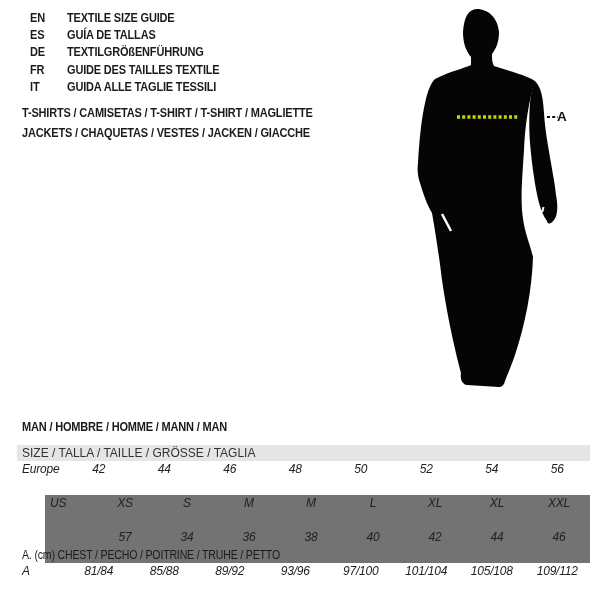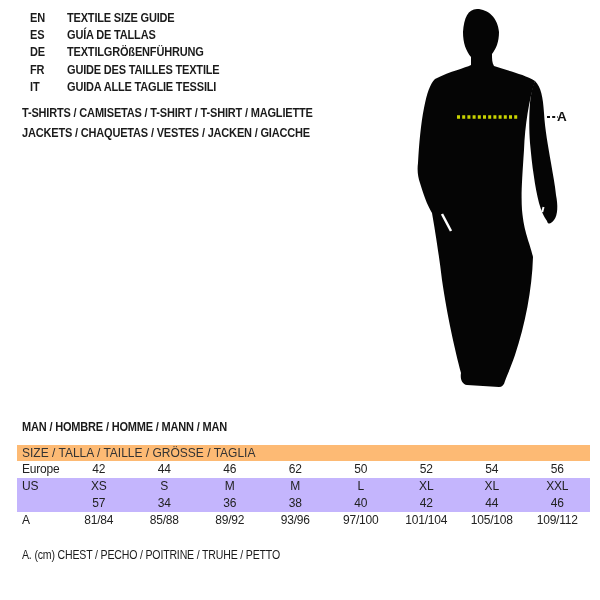--- a/index.html
+++ b/index.html
@@ -23,7 +23,7 @@
   .man-heading{position:absolute;left:22px;top:420px;font-weight:bold;font-size:12.5px;}
   
   .size-table{position:absolute;left:17px;top:445px;width:573px;}
-  .t-header{height:16px;line-height:16px;background:#fdba74;color:#333333;font-size:12px;padding-left:5px;box-sizing:border-box;}
+  .t-header{height:16px;line-height:16px;background:#e5e5e5;color:#333333;font-size:12px;padding-left:5px;box-sizing:border-box;}
   .t-row{display:grid;grid-template-columns:49px repeat(8,1fr);height:17px;line-height:17px;font-size:12px;color:#222;}
   .t-row.stripe{background:#c4b5fd;}
   .t-label{padding-left:5px;text-align:left;letter-spacing:-0.2px;}

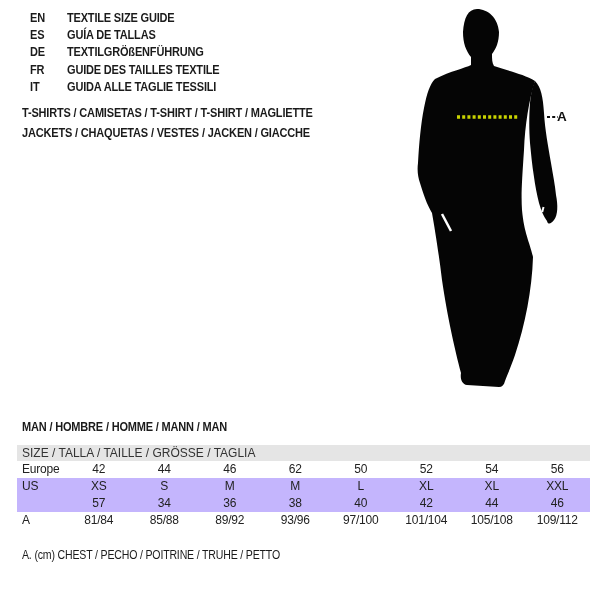--- a/index.html
+++ b/index.html
@@ -24,7 +24,7 @@
   
   .size-table{position:absolute;left:17px;top:445px;width:573px;}
   .t-header{height:16px;line-height:16px;background:#e5e5e5;color:#333333;font-size:12px;padding-left:5px;box-sizing:border-box;}
-  .t-row{display:grid;grid-template-columns:49px repeat(8,1fr);height:17px;line-height:17px;font-size:12px;color:#222;}
+  .t-row{display:grid;grid-template-columns:49px repeat(8,1fr);height:34px;line-height:17px;font-size:12px;color:#222;font-style:italic;}
   .t-row.stripe{background:#c4b5fd;}
   .t-label{padding-left:5px;text-align:left;letter-spacing:-0.2px;}
   .t-cell{text-align:center;letter-spacing:-0.2px;}

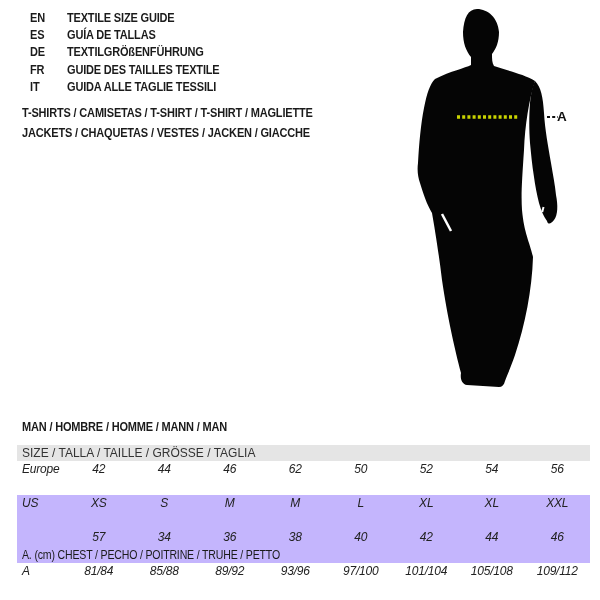--- a/index.html
+++ b/index.html
@@ -124,7 +124,7 @@
       <div class="t-cell">42</div>
       <div class="t-cell">44</div>
       <div class="t-cell">46</div>
-      <div class="t-cell">62</div>
+      <div class="t-cell">48</div>
       <div class="t-cell">50</div>
       <div class="t-cell">52</div>
       <div class="t-cell">54</div>

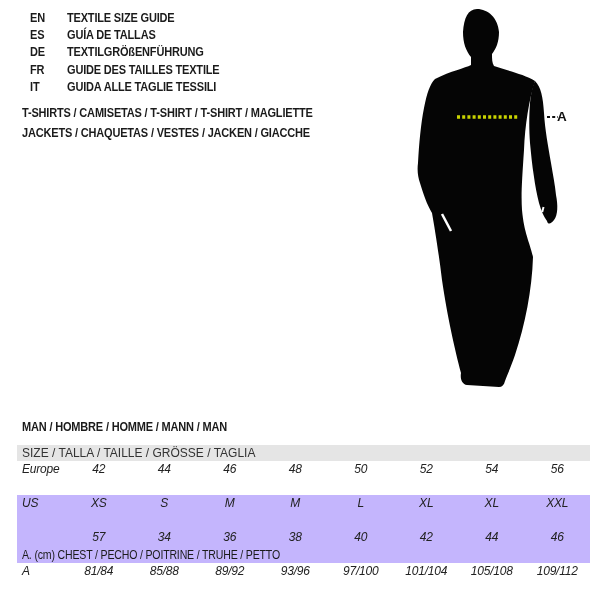--- a/index.html
+++ b/index.html
@@ -25,7 +25,7 @@
   .size-table{position:absolute;left:17px;top:445px;width:573px;}
   .t-header{height:16px;line-height:16px;background:#e5e5e5;color:#333333;font-size:12px;padding-left:5px;box-sizing:border-box;}
   .t-row{display:grid;grid-template-columns:49px repeat(8,1fr);height:34px;line-height:17px;font-size:12px;color:#222;font-style:italic;}
-  .t-row.stripe{background:#c4b5fd;}
+  .t-row.stripe{background:#737373;margin-left:28px;}
   .t-label{padding-left:5px;text-align:left;letter-spacing:-0.2px;}
   .t-cell{text-align:center;letter-spacing:-0.2px;}
   

